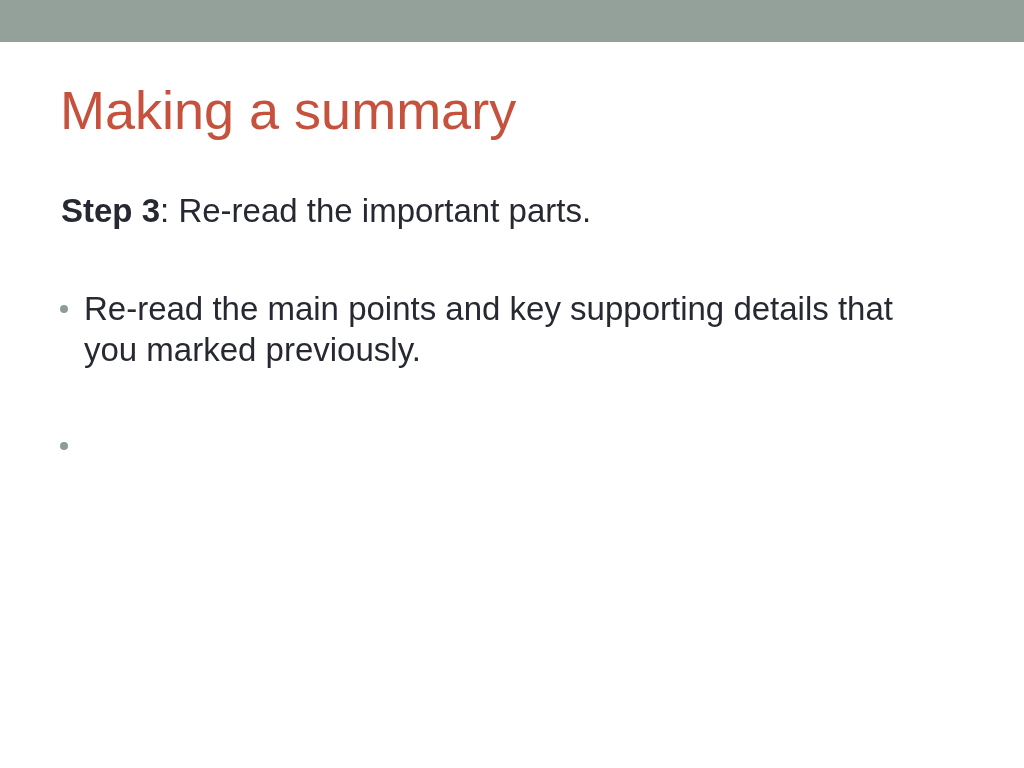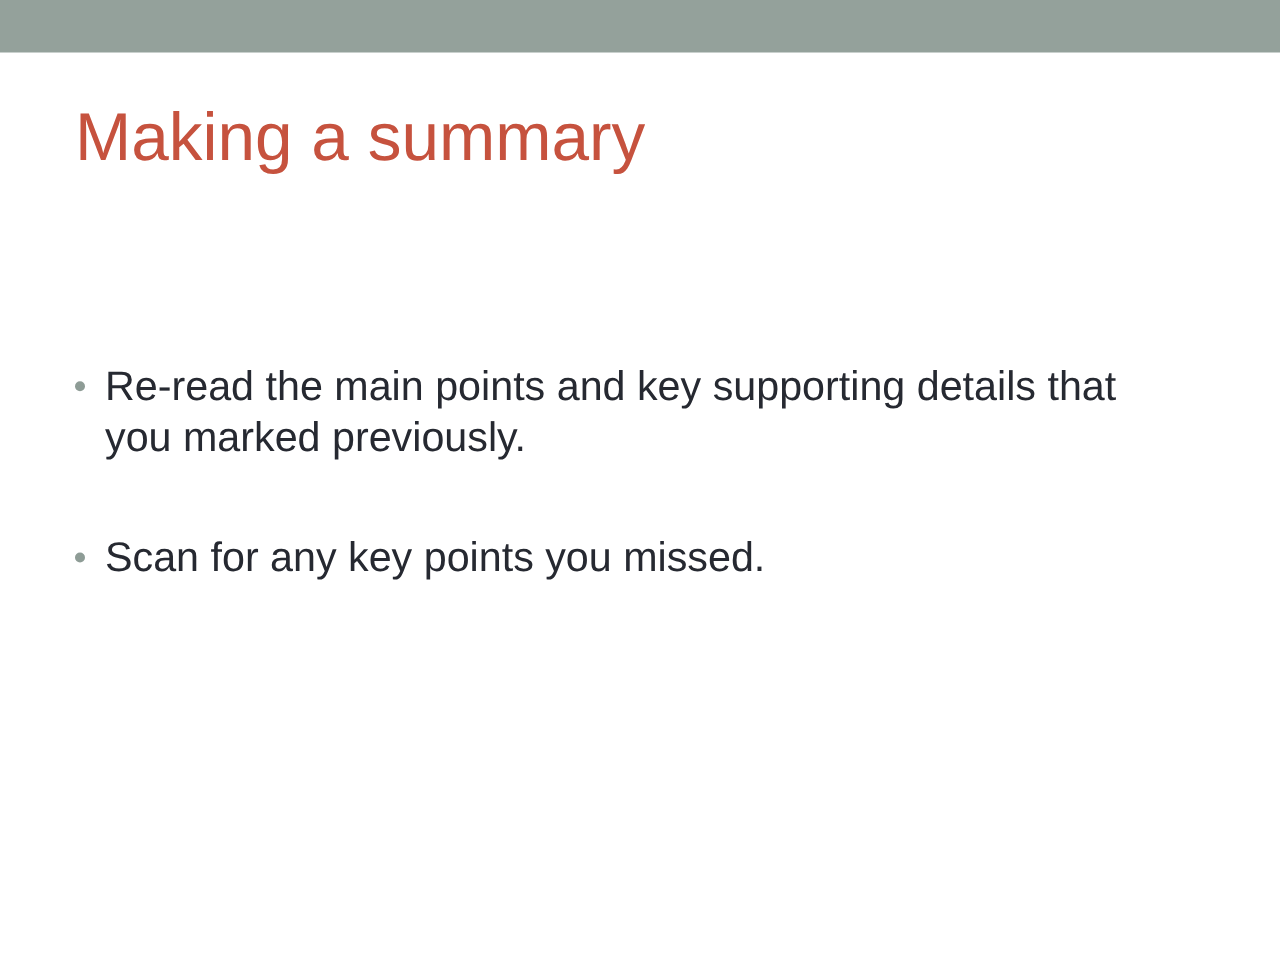--- a/index.html
+++ b/index.html
@@ -79,6 +79,9 @@
 
   <h1 class="slide-title" style="margin:0; font-weight:400;">Making a summary</h1>
 
+  <div class="step-heading">
+    <span class="step-label">Step 3</span><span>: Re-read the important parts.</span>
+  </div>
 
   <div class="bullet-list">
 

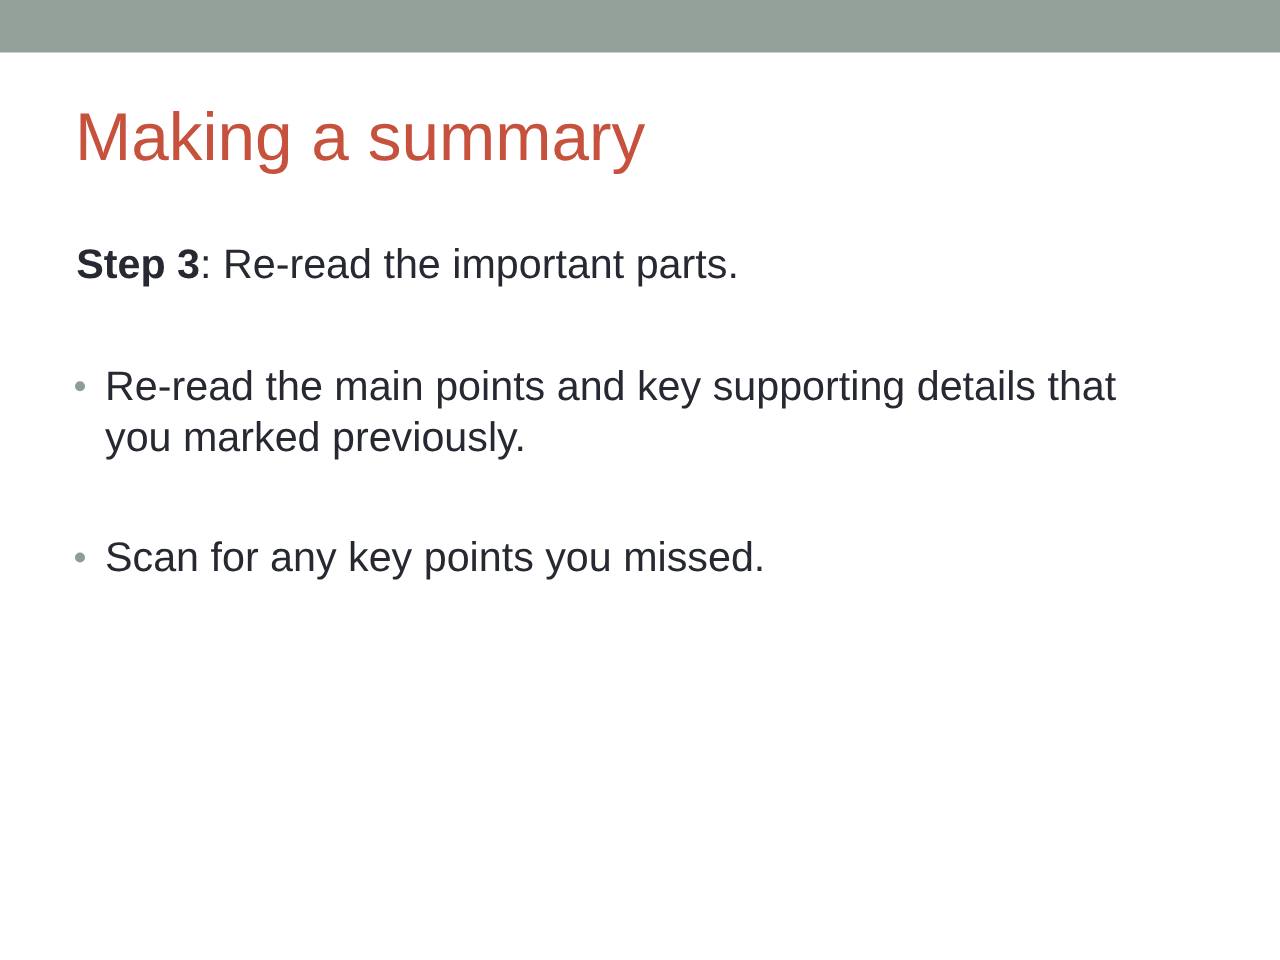--- a/index.html
+++ b/index.html
@@ -92,7 +92,6 @@
 
     <div class="bullet-item">
       <span class="bullet-dot"></span>
-      <span>Scan for any key points you missed.</span>
     </div>
 
   </div>

